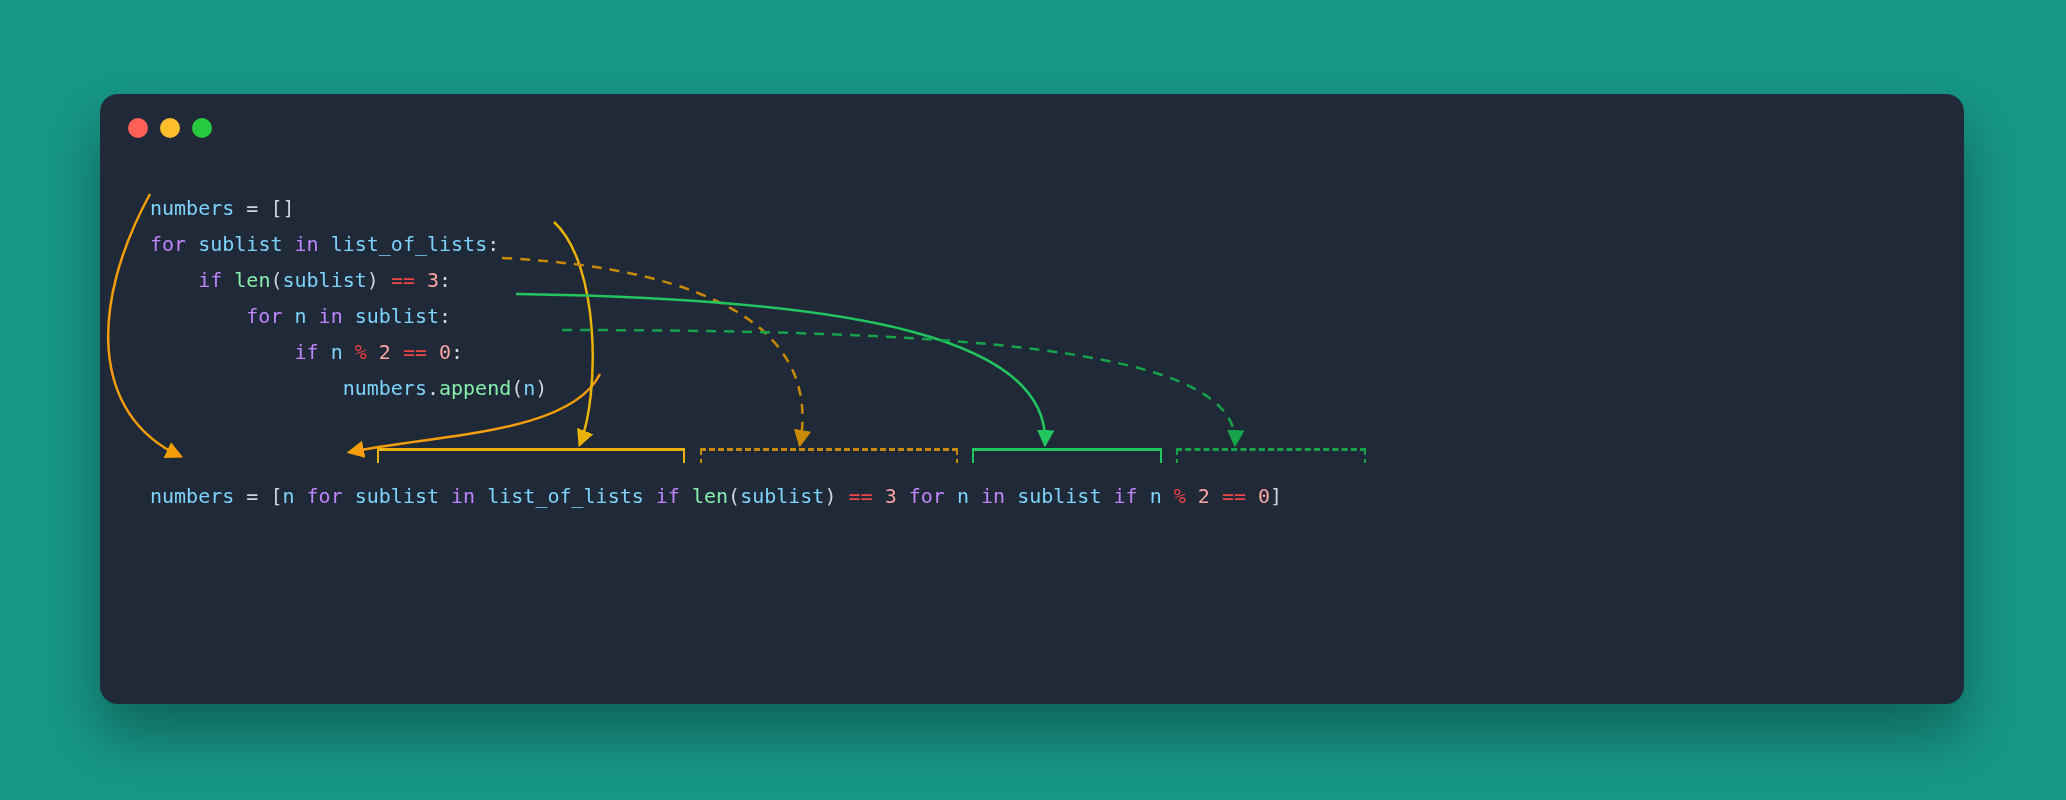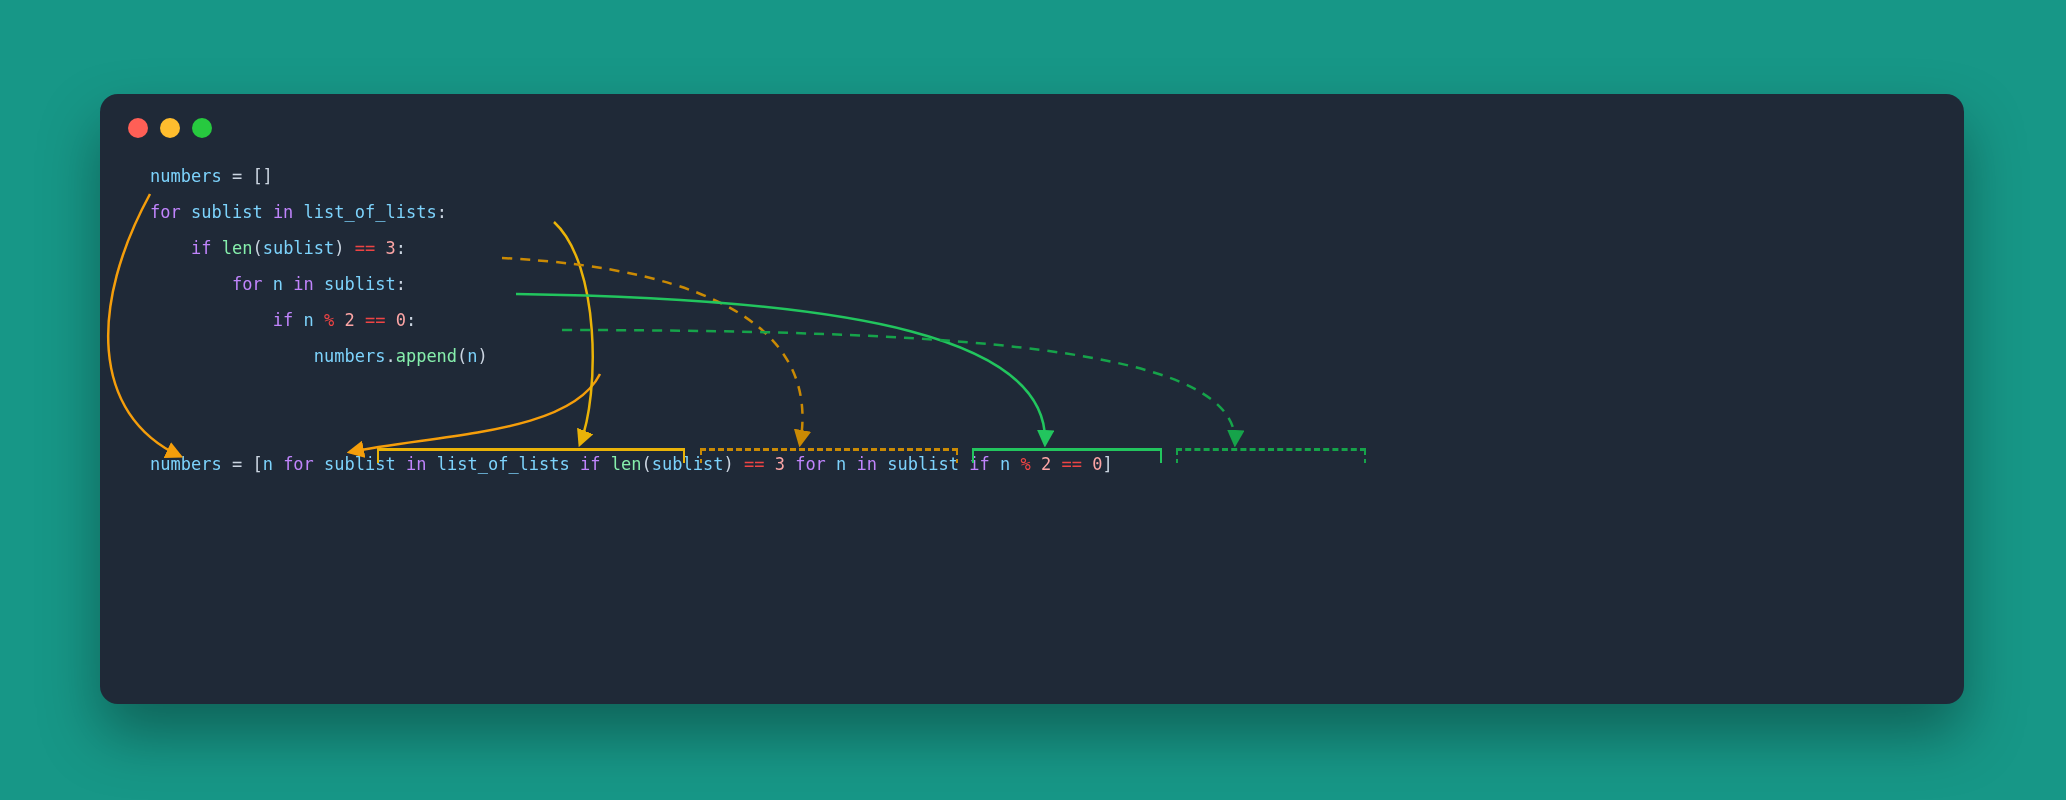--- a/index.html
+++ b/index.html
@@ -40,8 +40,8 @@
   .code-area {
     position: absolute;
     left: 50px;
-    top: 64px;
-    font-size: 17px;
+    top: 96px;
+    font-size: 20px;
     line-height: 36px;
     white-space: pre;
   }

